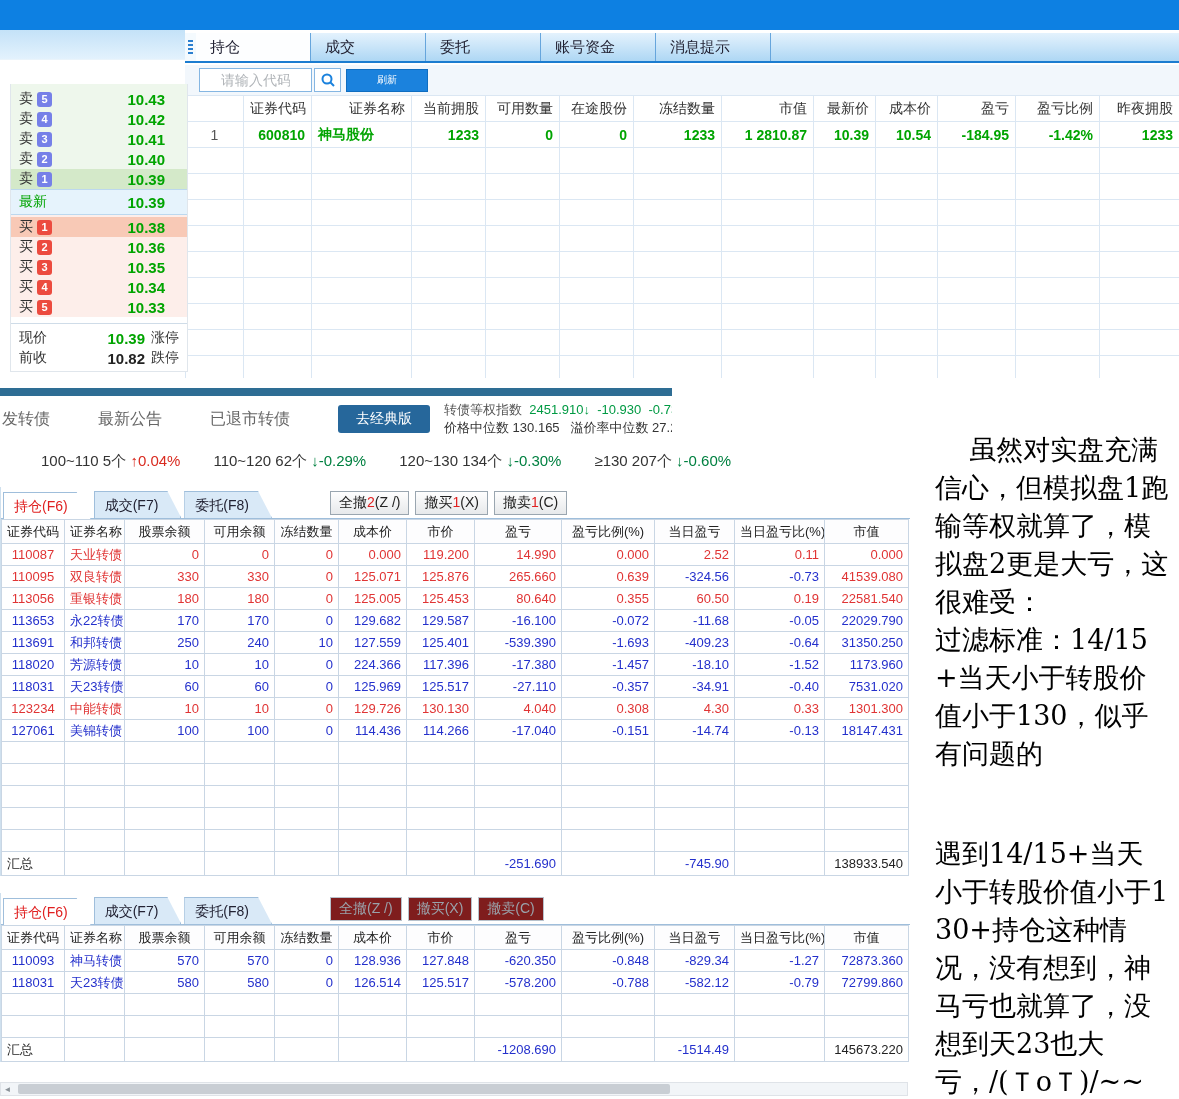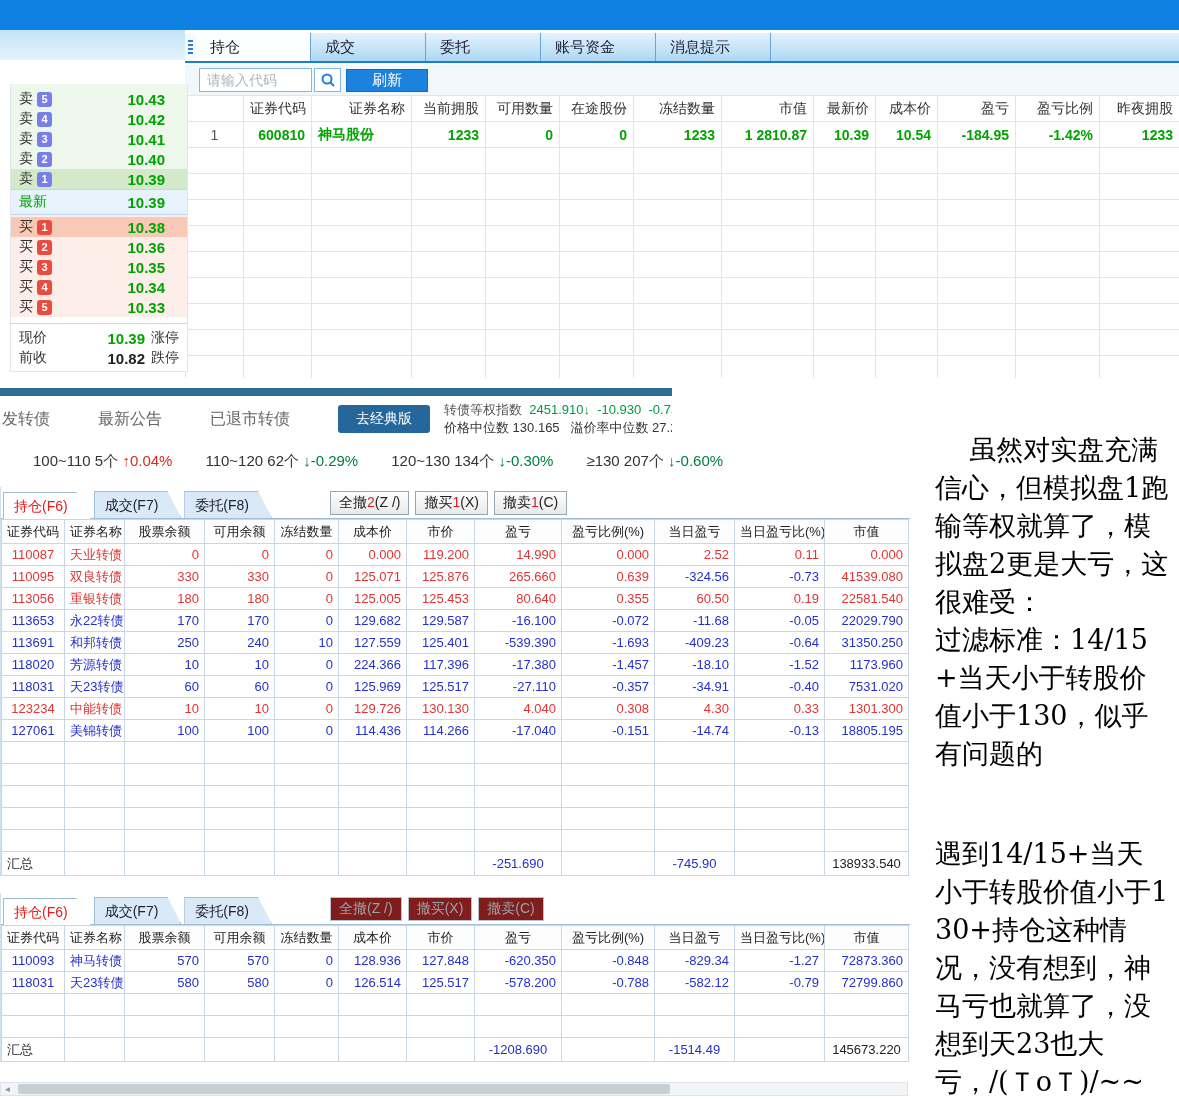--- a/index.html
+++ b/index.html
@@ -23,7 +23,7 @@
 
   
   #toolbar { position:absolute; left:185px; top:65px; width:994px; height:30px; background:#f2f7fc; display:flex; align-items:center; }
-  #code-input { width:113px; height:24px; margin-left:14px; border:1px solid #85b6e2; font-size:14px; padding:0 7px; color:#555; background:#fff; }
+  #code-input { width:113px; height:24px; margin-left:14px; border:1px solid #85b6e2; font-size:14px; padding:0 21px; color:#555; background:#fff; }
   #code-input::placeholder { color:#b0b4b8; }
   #search-btn { width:27px; height:24px; margin-left:2px; border:1px solid #85b6e2; background:#fff; display:flex; align-items:center; justify-content:center; cursor:pointer; }
   #refresh-btn { width:82px; height:23px; margin-left:5px; background:#1b82dd; border:1px solid #0f6dc0; color:#fff; font-size:15px; cursor:pointer; }

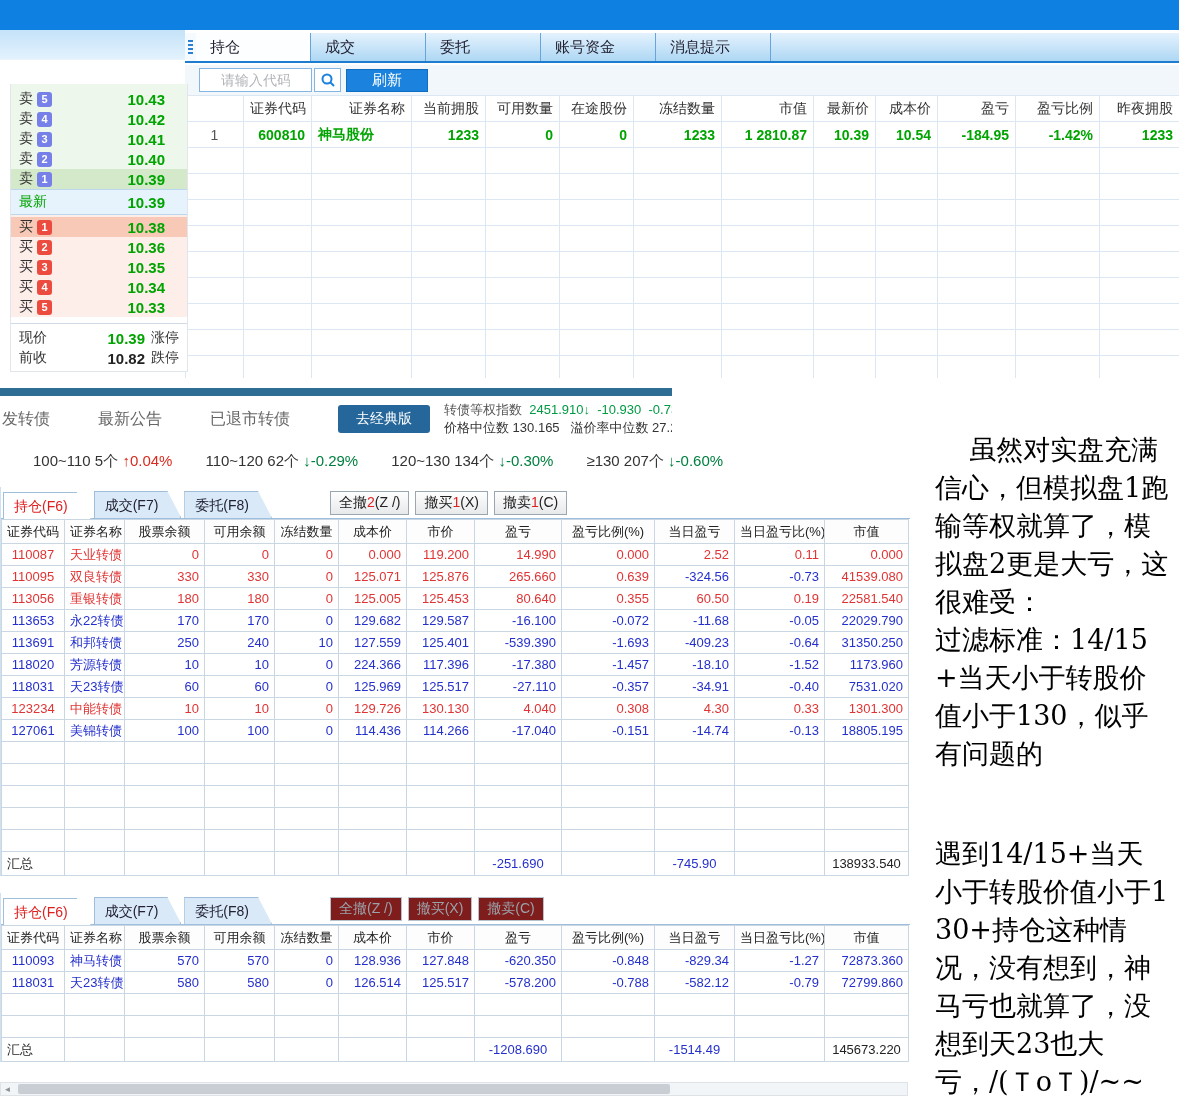--- a/index.html
+++ b/index.html
@@ -26,7 +26,7 @@
   #code-input { width:113px; height:24px; margin-left:14px; border:1px solid #85b6e2; font-size:14px; padding:0 21px; color:#555; background:#fff; }
   #code-input::placeholder { color:#b0b4b8; }
   #search-btn { width:27px; height:24px; margin-left:2px; border:1px solid #85b6e2; background:#fff; display:flex; align-items:center; justify-content:center; cursor:pointer; }
-  #refresh-btn { width:82px; height:23px; margin-left:5px; background:#1b82dd; border:1px solid #0f6dc0; color:#fff; font-size:15px; cursor:pointer; }
+  #refresh-btn { width:82px; height:23px; margin-left:5px; background:#1b82dd; border:1px solid #0f6dc0; color:#fff; font-size:10px; cursor:pointer; }
 
   
   #holdings { position:absolute; left:185px; top:95px; width:994px; height:283px; overflow:hidden; background:#fff; }

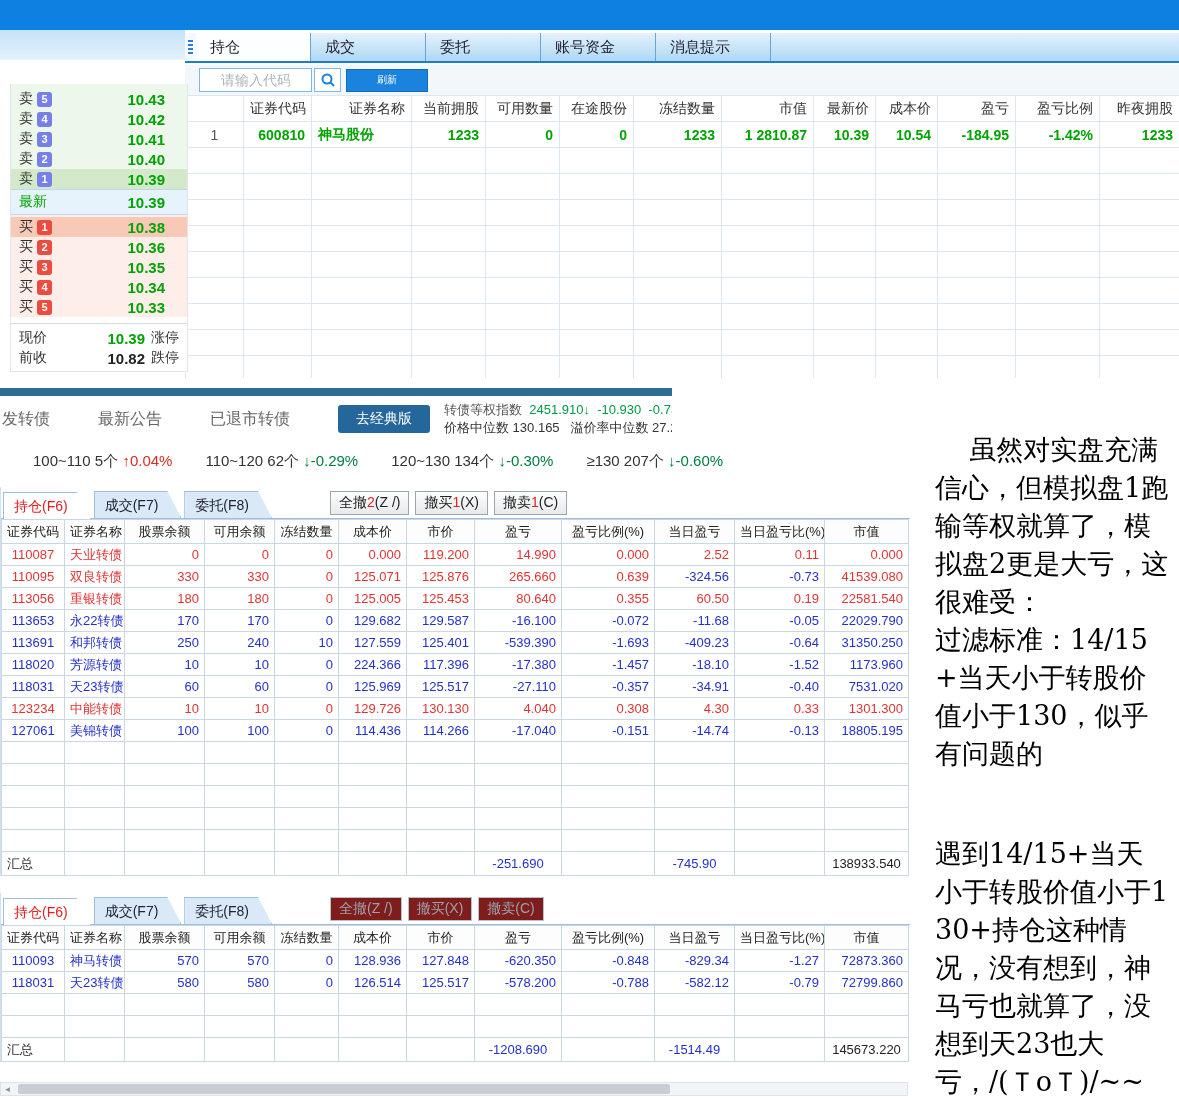--- a/index.html
+++ b/index.html
@@ -67,7 +67,7 @@
   #classic-btn { background:#26679b; color:#fff; font-size:14px; border:none; border-radius:3px; padding:5px 18px; margin-right:14px; cursor:pointer; white-space:nowrap; }
   #hdr-stats { font-size:13px; line-height:18px; white-space:nowrap; }
   .st-label { color:#555; } .st-green { color:#009a43; } .st-dark { color:#333; }
-  #ranges { position:absolute; left:0; top:446px; width:672px; height:30px; display:flex; align-items:center; font-size:15px; }
+  #ranges { position:absolute; left:0; top:446px; width:672px; height:30px; display:flex; align-items:center; font-size:15px;padding-left:8px; }
   .range { margin-left:33px; white-space:nowrap; cursor:pointer; color:#333; }
   .range .up { color:#d92b20; } .range .down { color:#008040; }
 

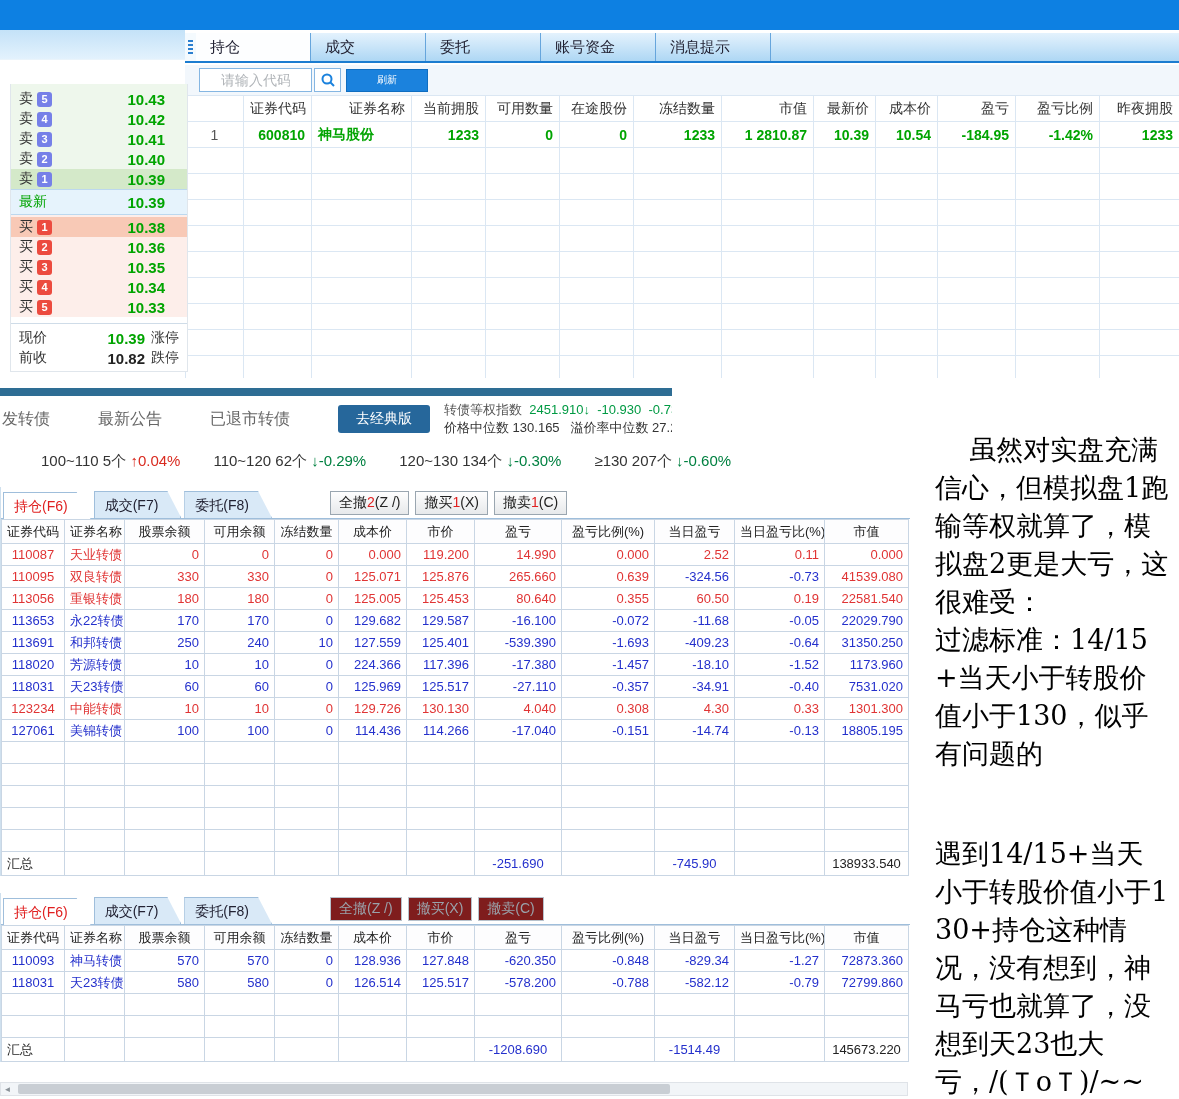--- a/index.html
+++ b/index.html
@@ -582,7 +582,7 @@
             <td class="n cb">-0.151</td>
             <td class="n cb">-14.74</td>
             <td class="n cb">-0.13</td>
-            <td class="n cb">18805.195</td>
+            <td class="n cb">18147.431</td>
           </tr>
           <tr>
             <td>&nbsp;</td>

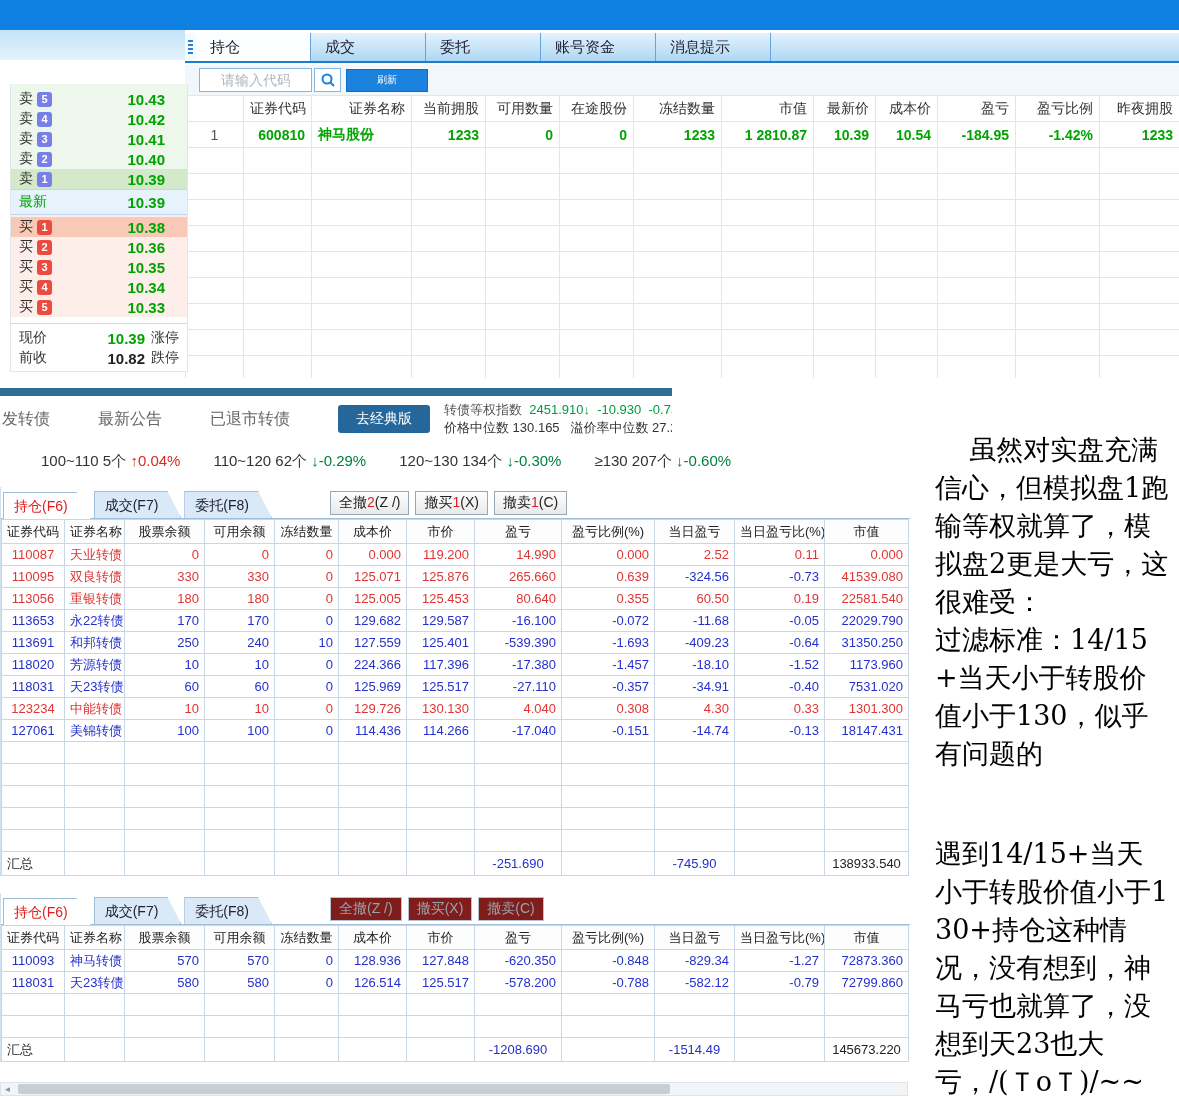--- a/index.html
+++ b/index.html
@@ -92,7 +92,7 @@
   .bond-panel td.c-name { text-align:left; }
   .bond-panel td.n { text-align:right; }
   .cr { color:#e03434; } .cb { color:#2430cc; } .ck { color:#222; }
-  .bond-panel tr.sum td { height:24px;text-align:center; }
+  .bond-panel tr.sum td { height:24px; }
   .sum-label { color:#222; text-align:left !important; }
 
   

